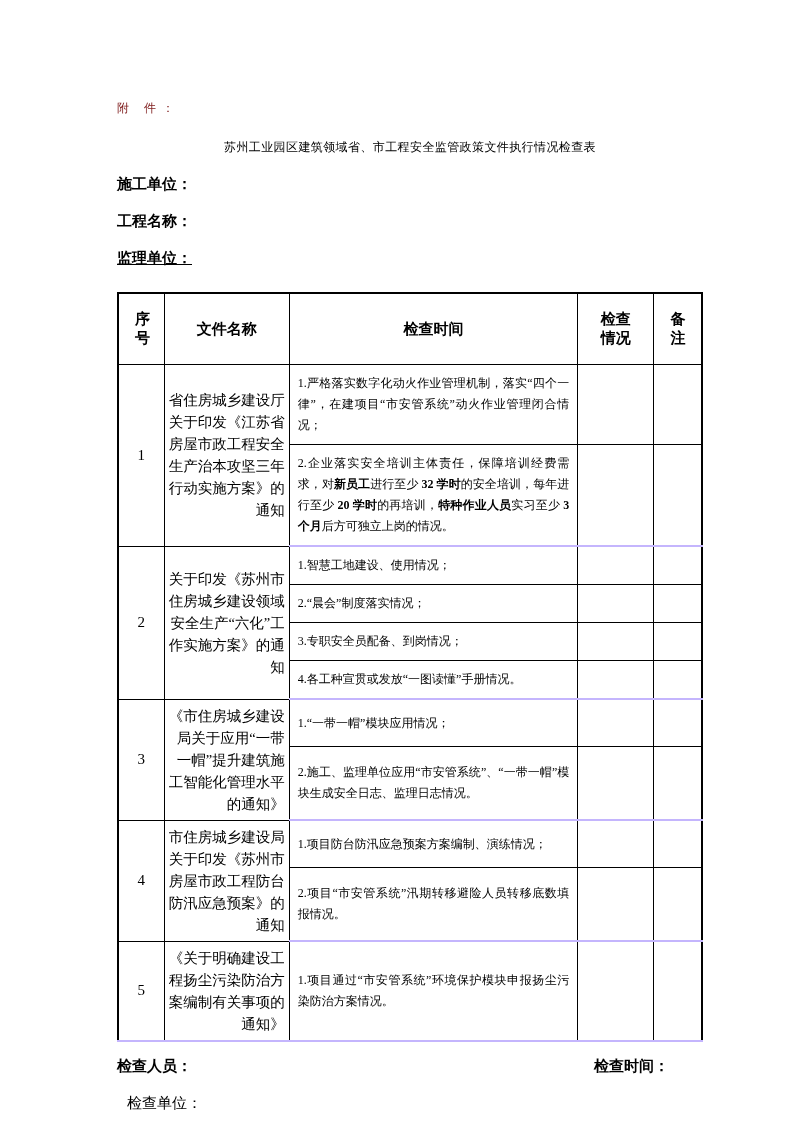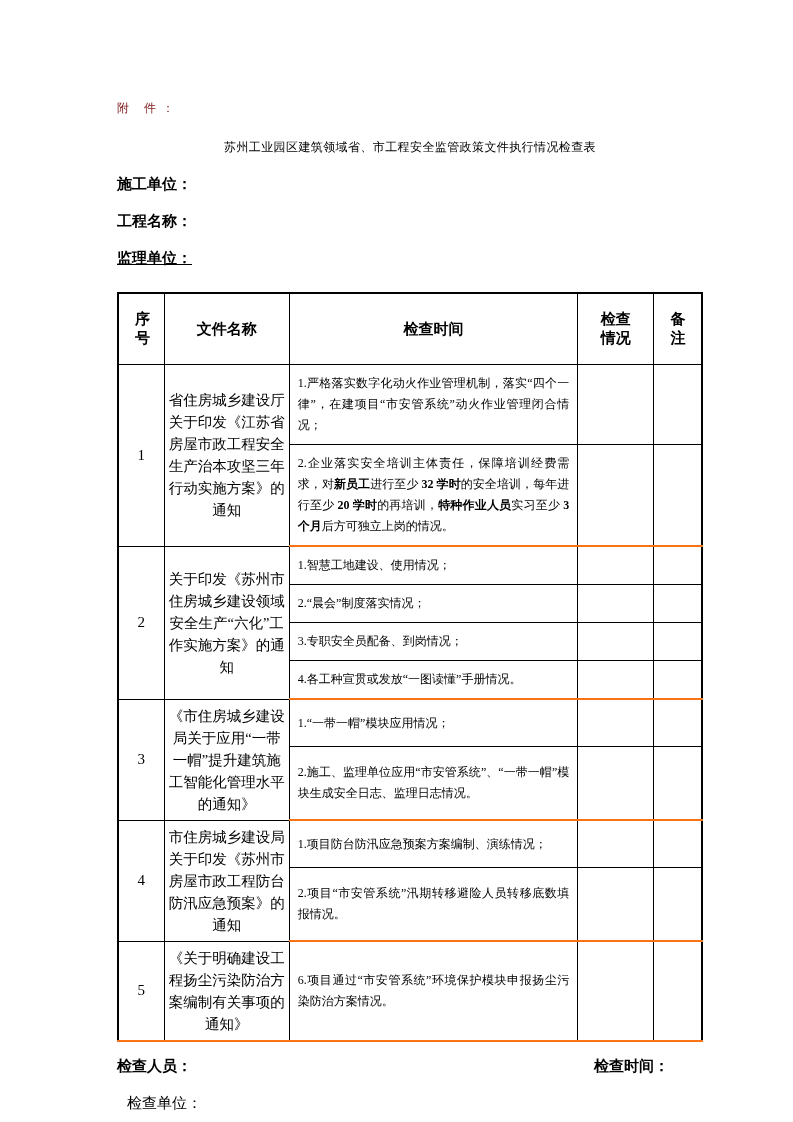--- a/index.html
+++ b/index.html
@@ -69,7 +69,7 @@
     padding: 2px;
   }
   td.doc-cell {
-    text-align: center;
+    text-align: right;
     font-size: 14.5px;
     line-height: 22px;
     padding: 5px 4px;

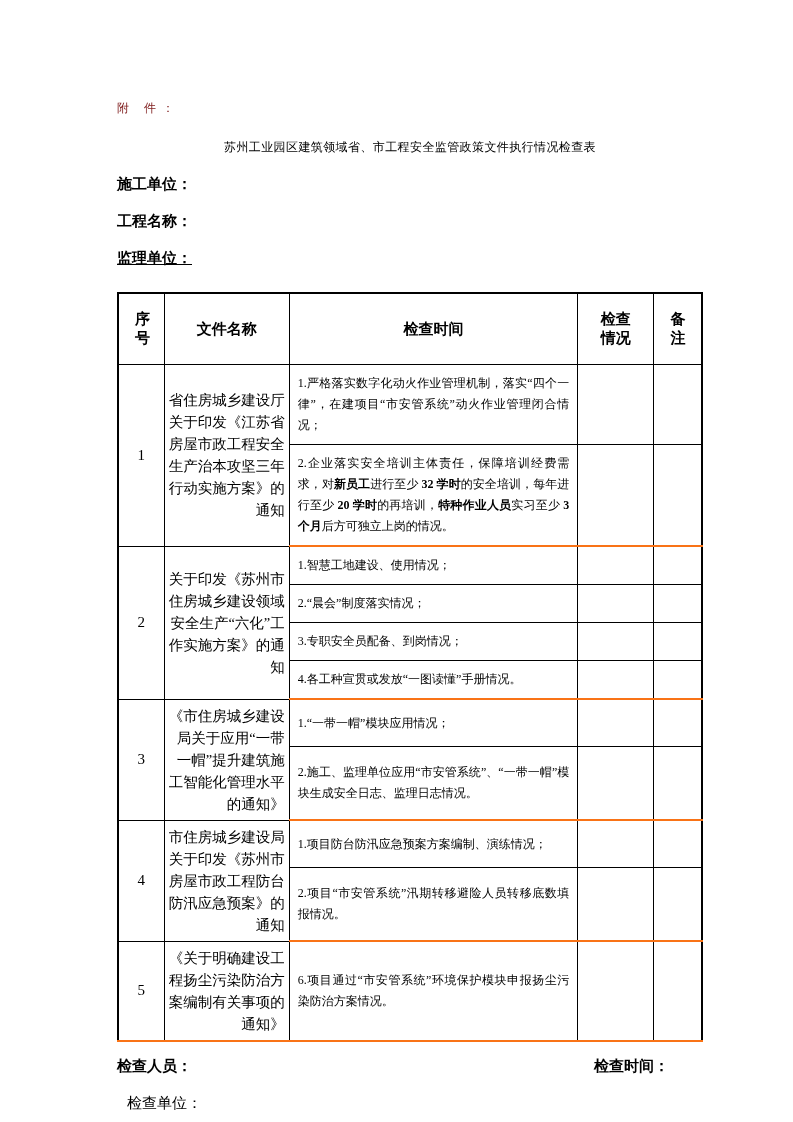--- a/index.html
+++ b/index.html
@@ -81,7 +81,7 @@
     padding: 8px 8px;
   }
   td.content-cell b { font-weight: bold; }
-  tr.group-end td { border-bottom: 2px solid #f97316; }
+  tr.group-end td { border-bottom: 2px solid #c4b5fd; }
   .footer-line1 {
     width: 586px;
     display: flex;

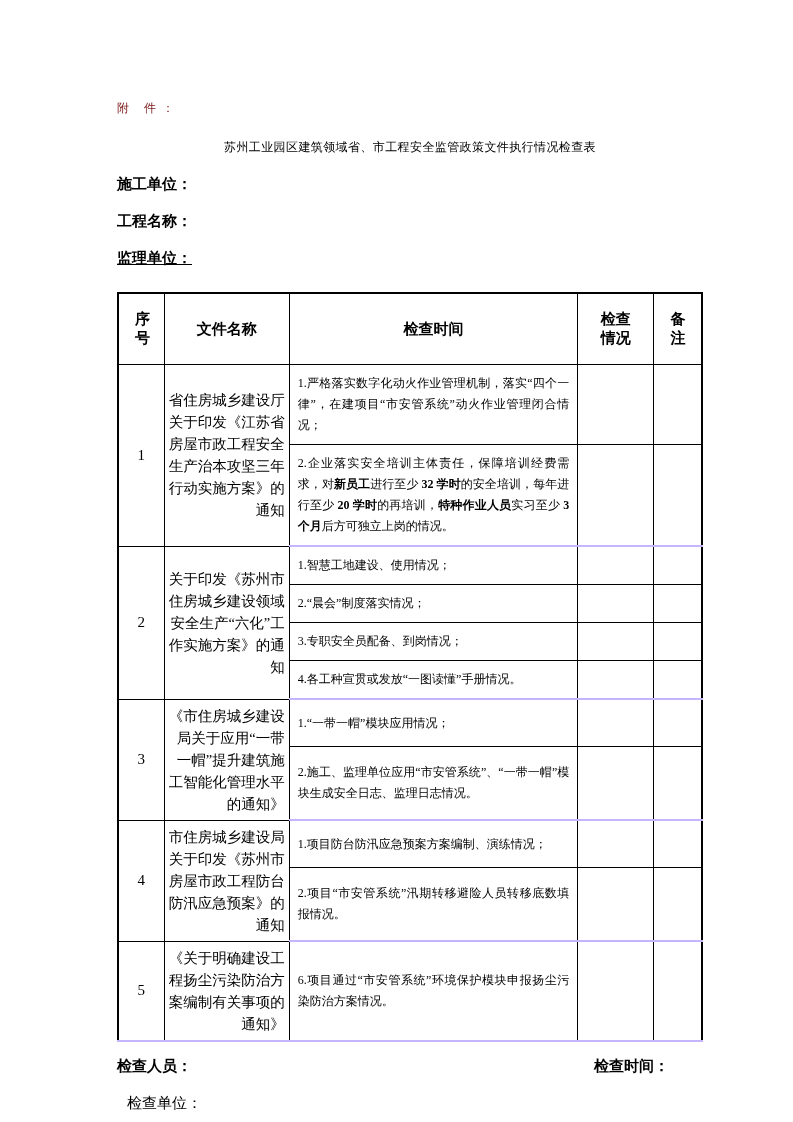--- a/index.html
+++ b/index.html
@@ -188,7 +188,7 @@
         <tr class="group-end">
           <td rowspan="1" class="no-cell w-no">5</td>
           <td rowspan="1" class="doc-cell w-doc">《关于明确建设工程扬尘污染防治方案编制有关事项的通知》</td>
-          <td class="content-cell w-content"><span>6.项目通过“市安管系统”环境保护模块申报扬尘污染防治方案情况。</span></td>
+          <td class="content-cell w-content"><span>1.项目通过“市安管系统”环境保护模块申报扬尘污染防治方案情况。</span></td>
           <td class="w-status"></td>
           <td class="w-remark"></td>
         </tr>

